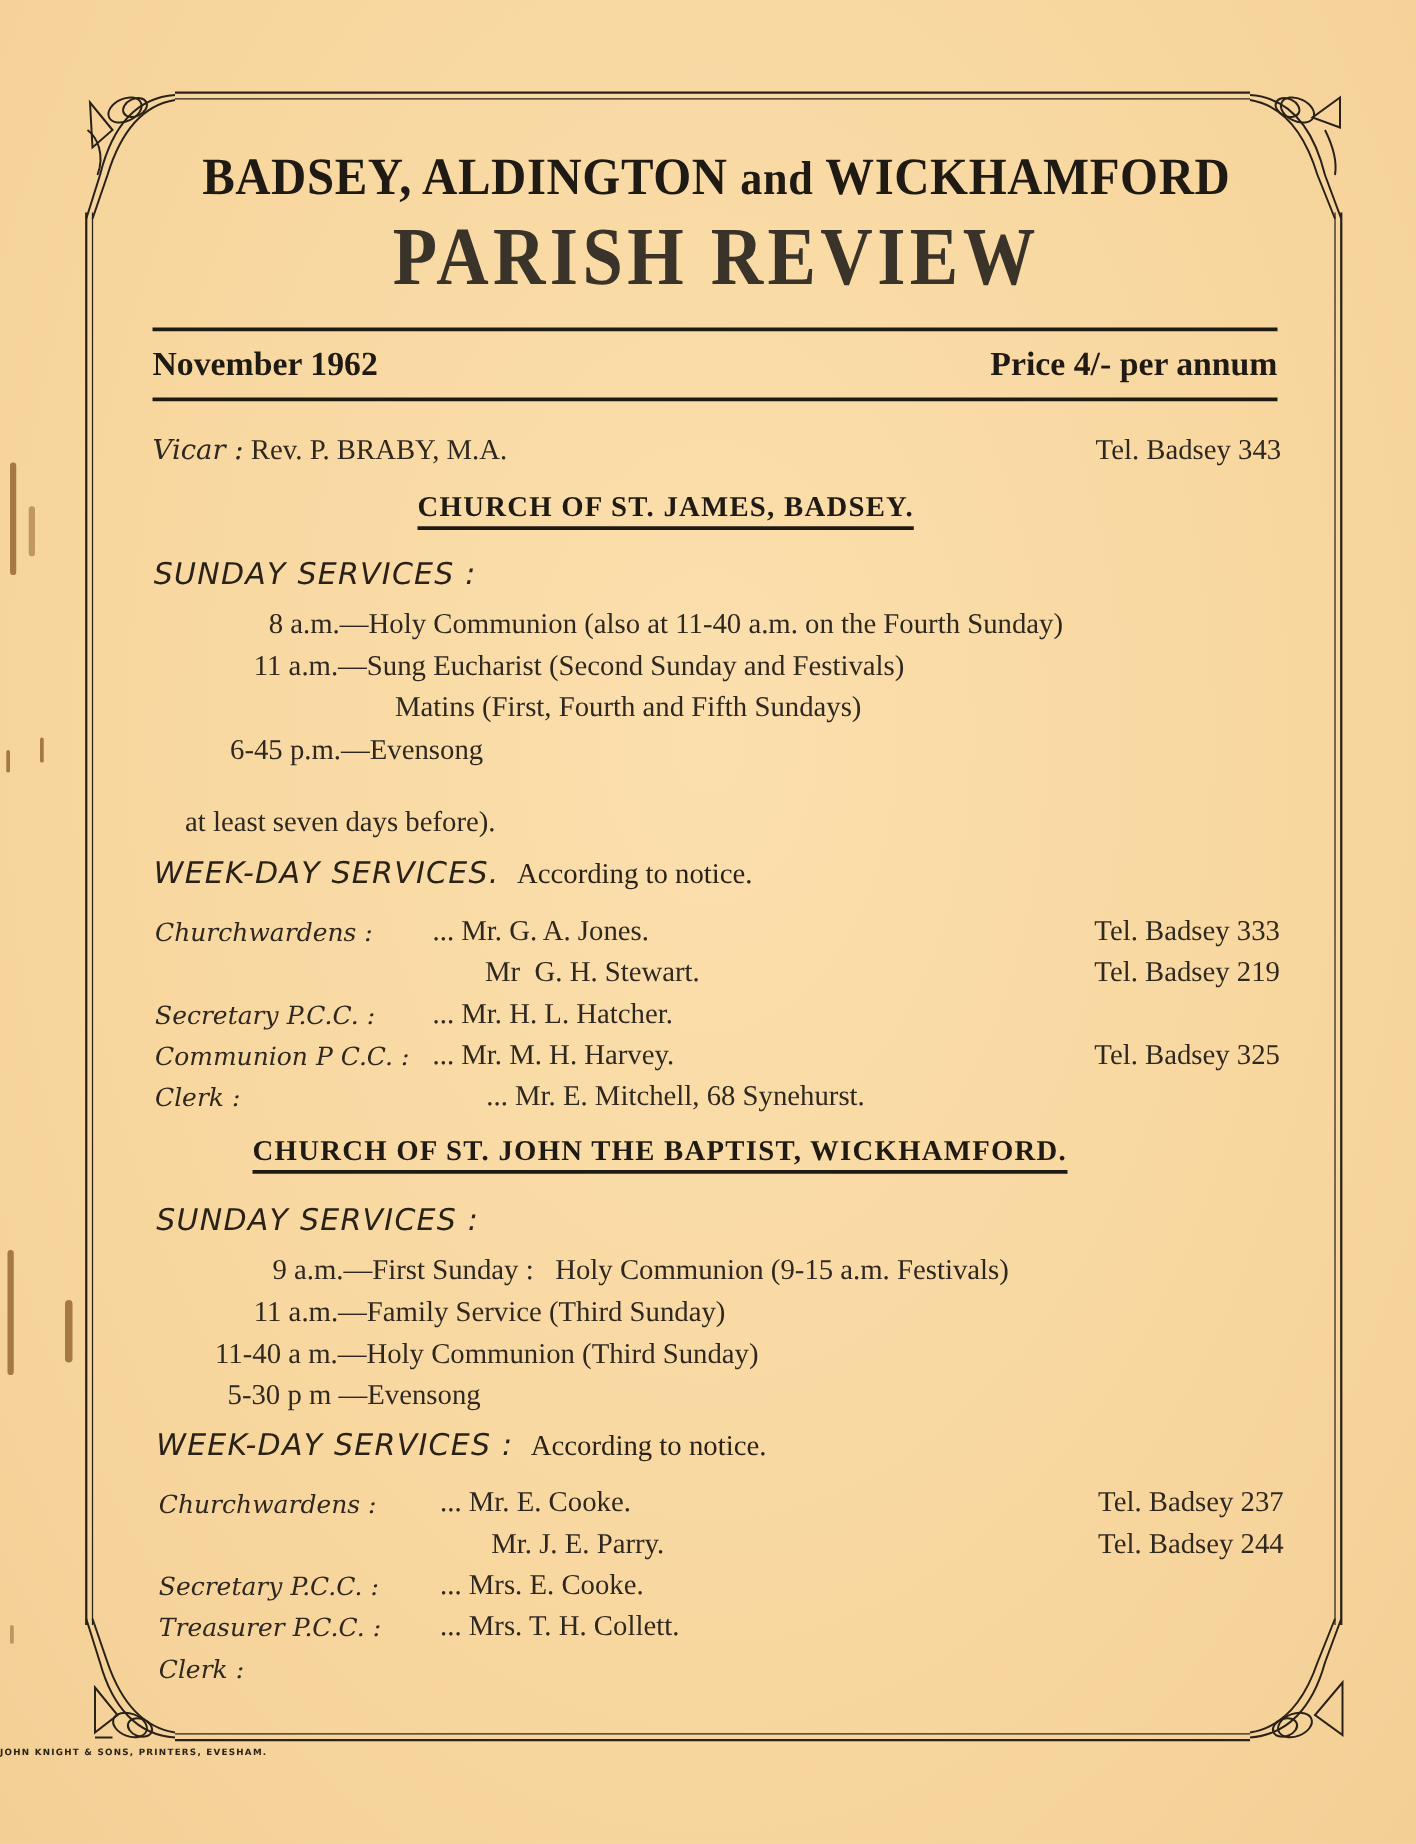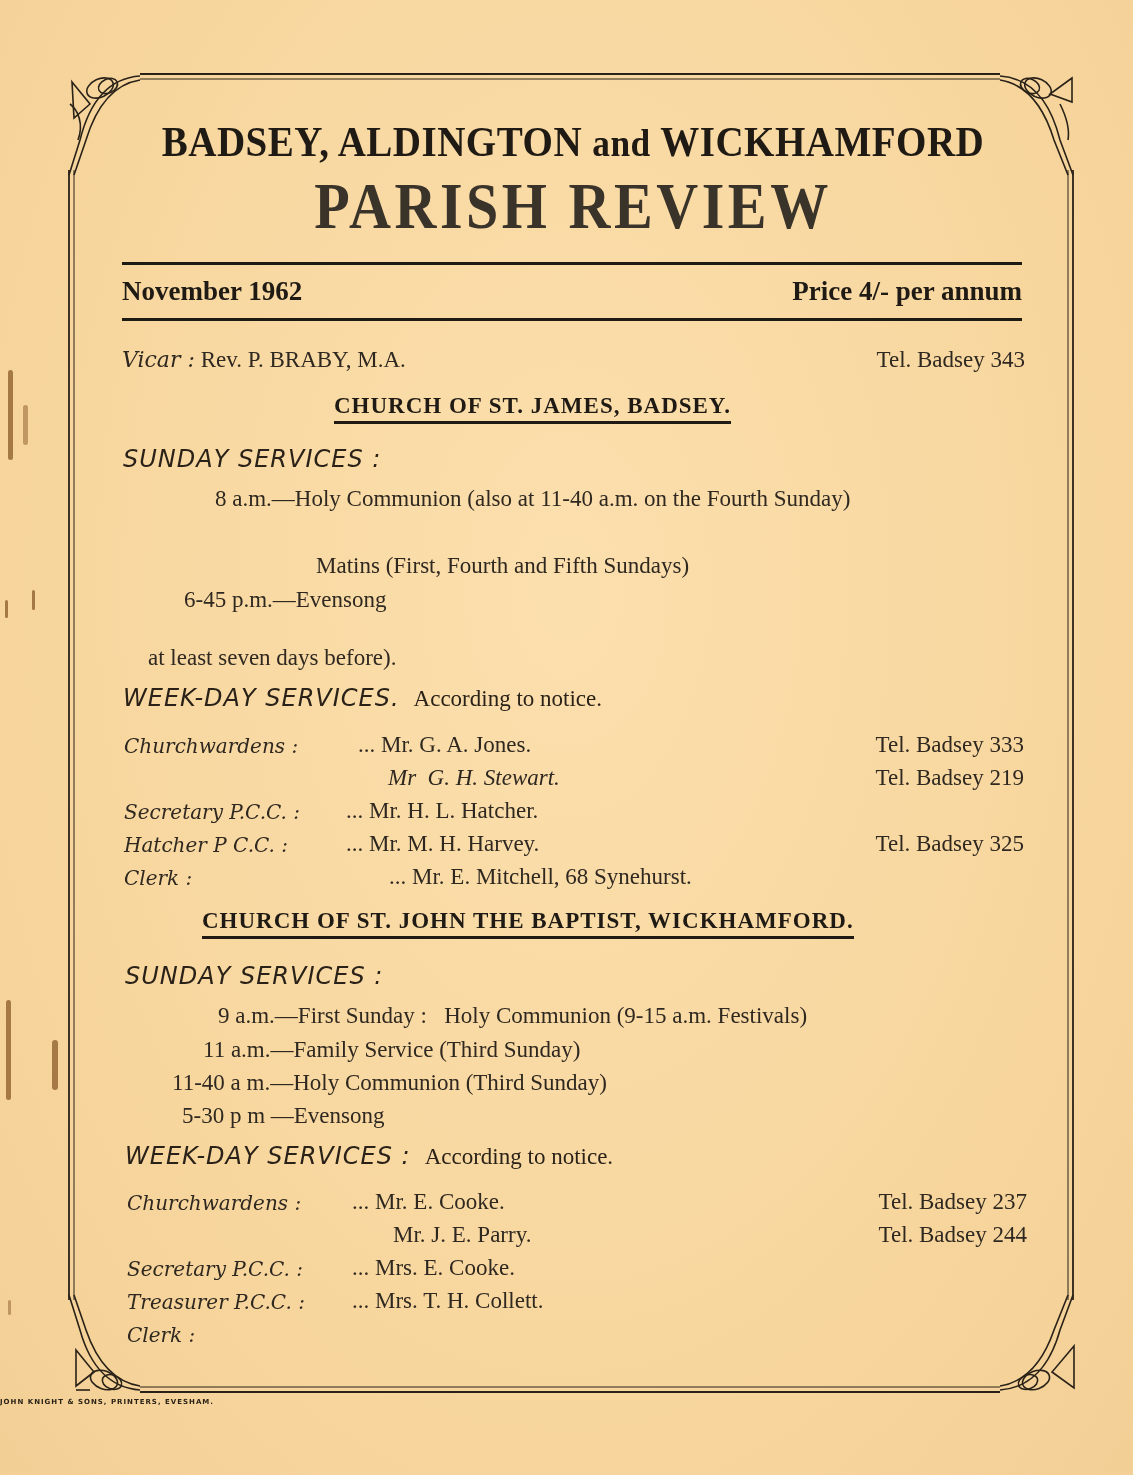--- a/index.html
+++ b/index.html
@@ -142,6 +142,7 @@
   <div class="section-label" style="left:123px;top:445px;">SUNDAY SERVICES :</div>
 
   <div class="line" style="left:215px;top:486px;">8 a.m.—Holy Communion (also at 11-40 a.m. on the Fourth Sunday)</div>
+  <div class="line" style="left:203px;top:520px;">11 a.m.—Sung Eucharist (Second Sunday and Festivals)</div>
   <div class="line" style="left:316px;top:553px;">Matins (First, Fourth and Fifth Sundays)</div>
   <div class="line" style="left:184px;top:587px;">6-45 p.m.—Evensong</div>
 

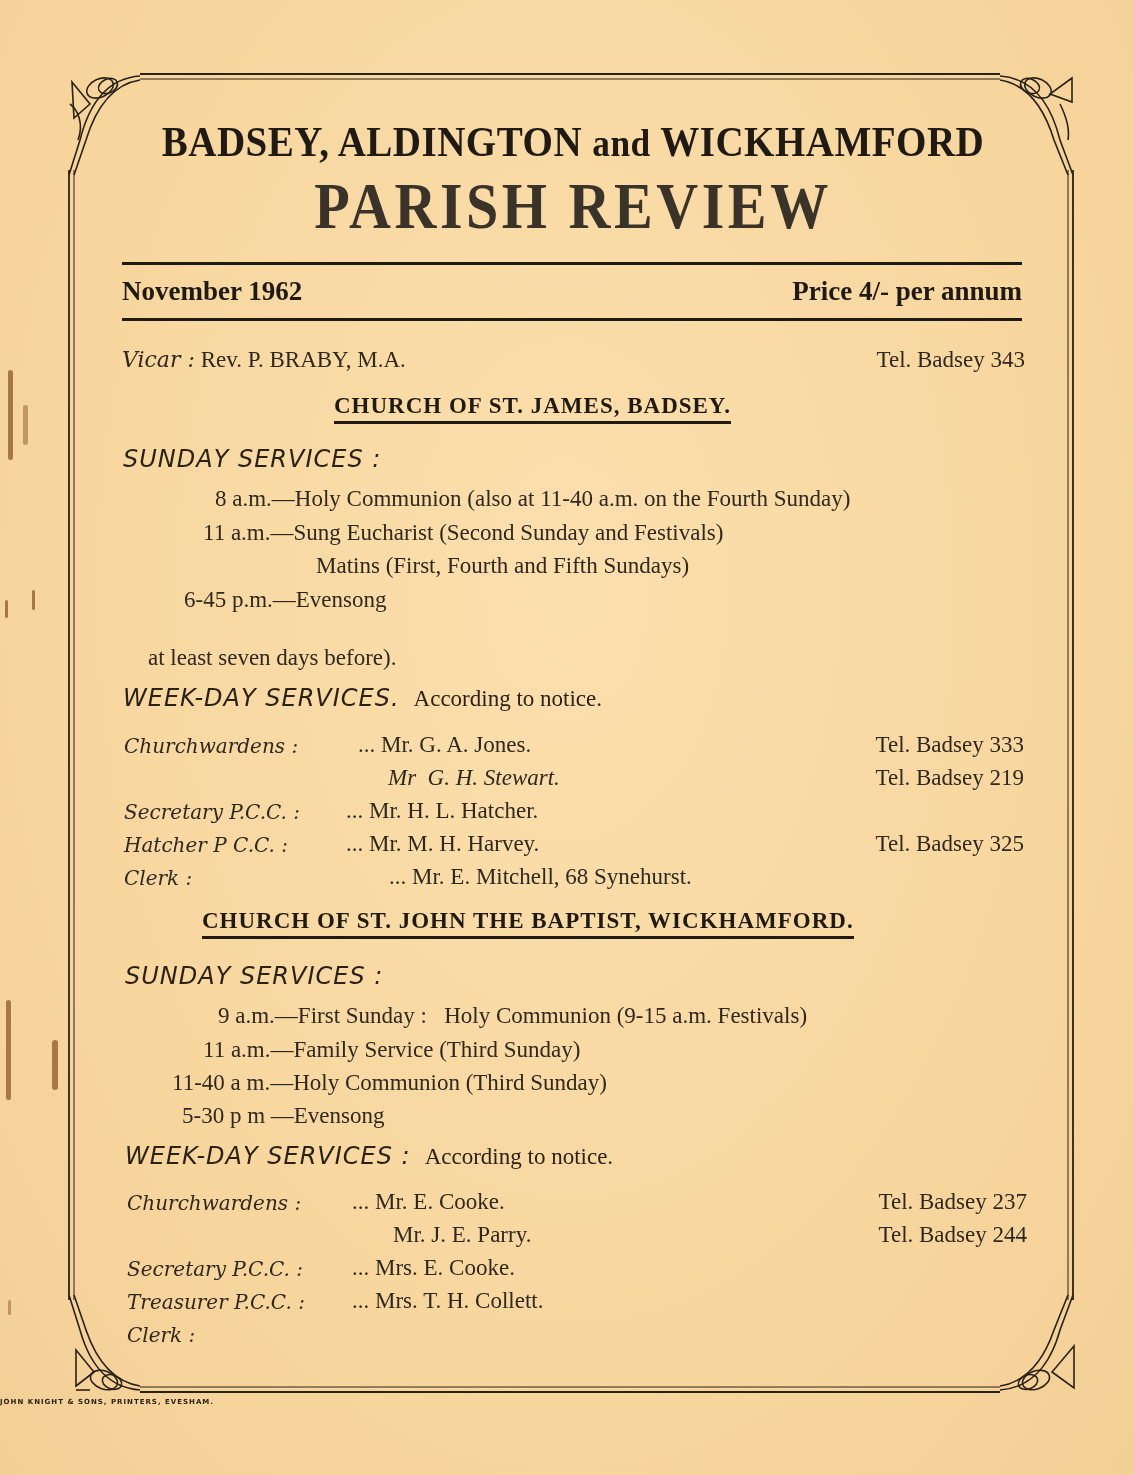--- a/index.html
+++ b/index.html
@@ -154,7 +154,7 @@
 
   <div class="officer" style="top:732px;">
     <span class="role">Churchwardens :</span>
-    <span class="name" style="left:222px;margin-left:12px;">... Mr. G. A. Jones.</span>
+    <span class="name" style="left:222px;">... Mr. G. A. Jones.</span>
     <span class="tel">Tel. Badsey 333</span>
   </div>
   <div class="officer" style="top:765px;">

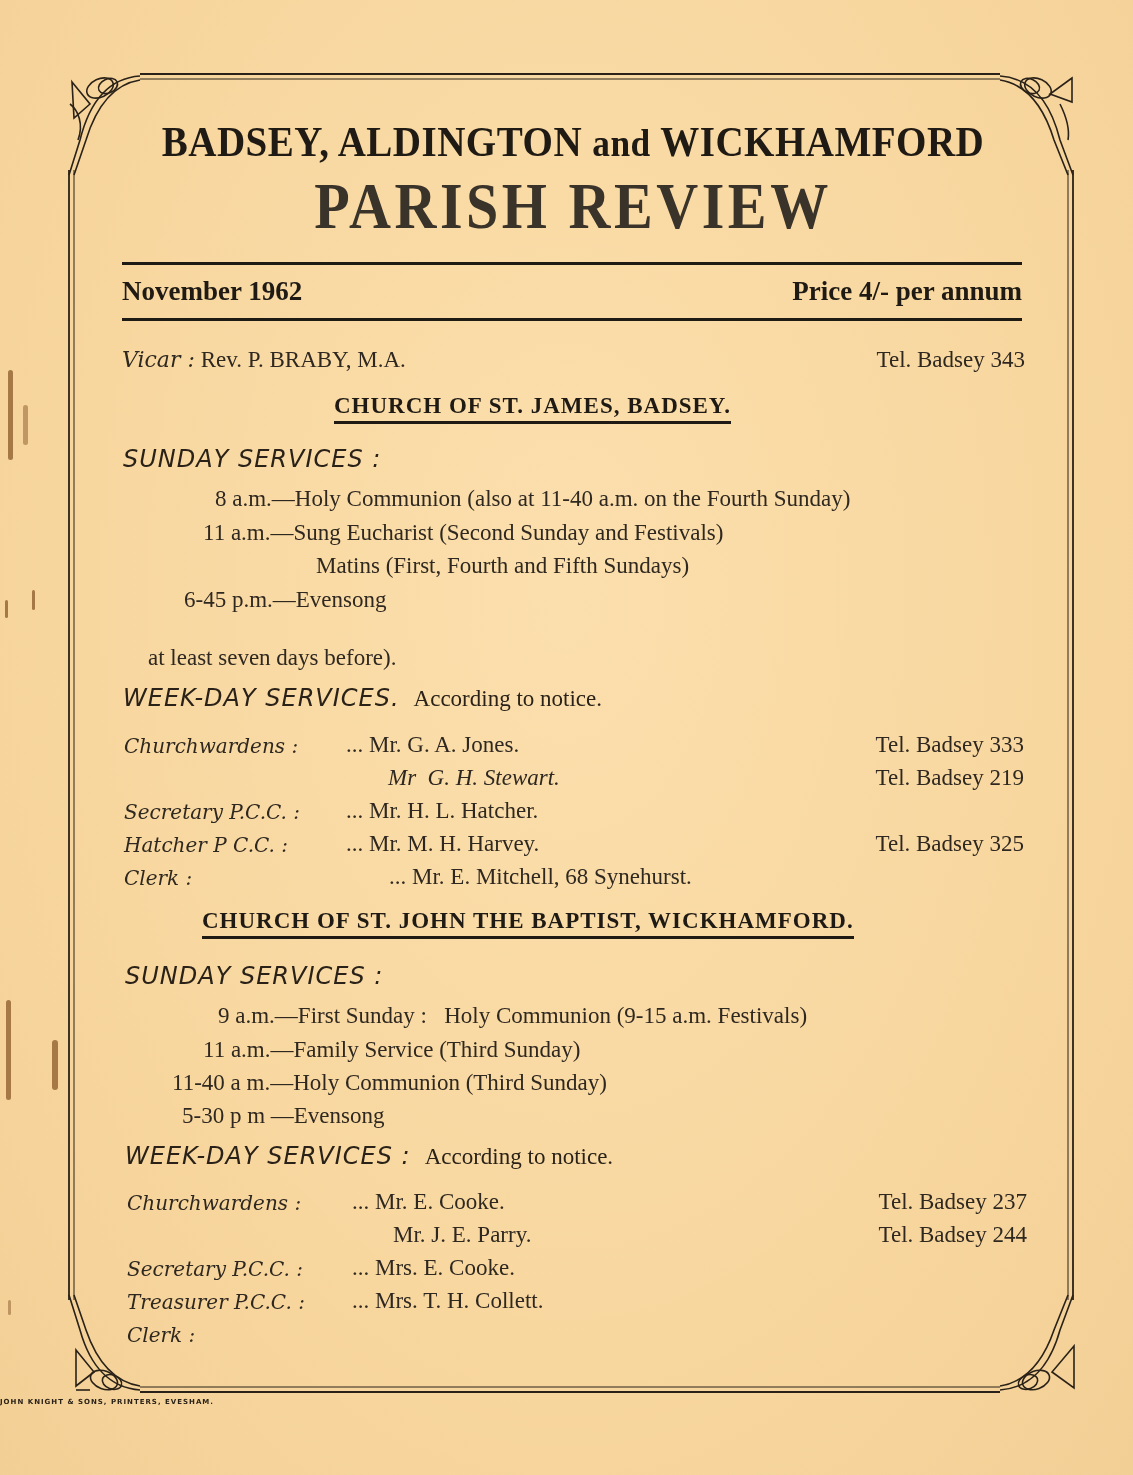--- a/index.html
+++ b/index.html
@@ -159,7 +159,7 @@
   </div>
   <div class="officer" style="top:765px;">
     <span class="role"></span>
-    <span class="name" style="left:264px;white-space:pre;font-style:italic;">Mr  G. H. Stewart.</span>
+    <span class="name" style="left:264px;white-space:pre;">Mr  G. H. Stewart.</span>
     <span class="tel">Tel. Badsey 219</span>
   </div>
   <div class="officer" style="top:798px;">

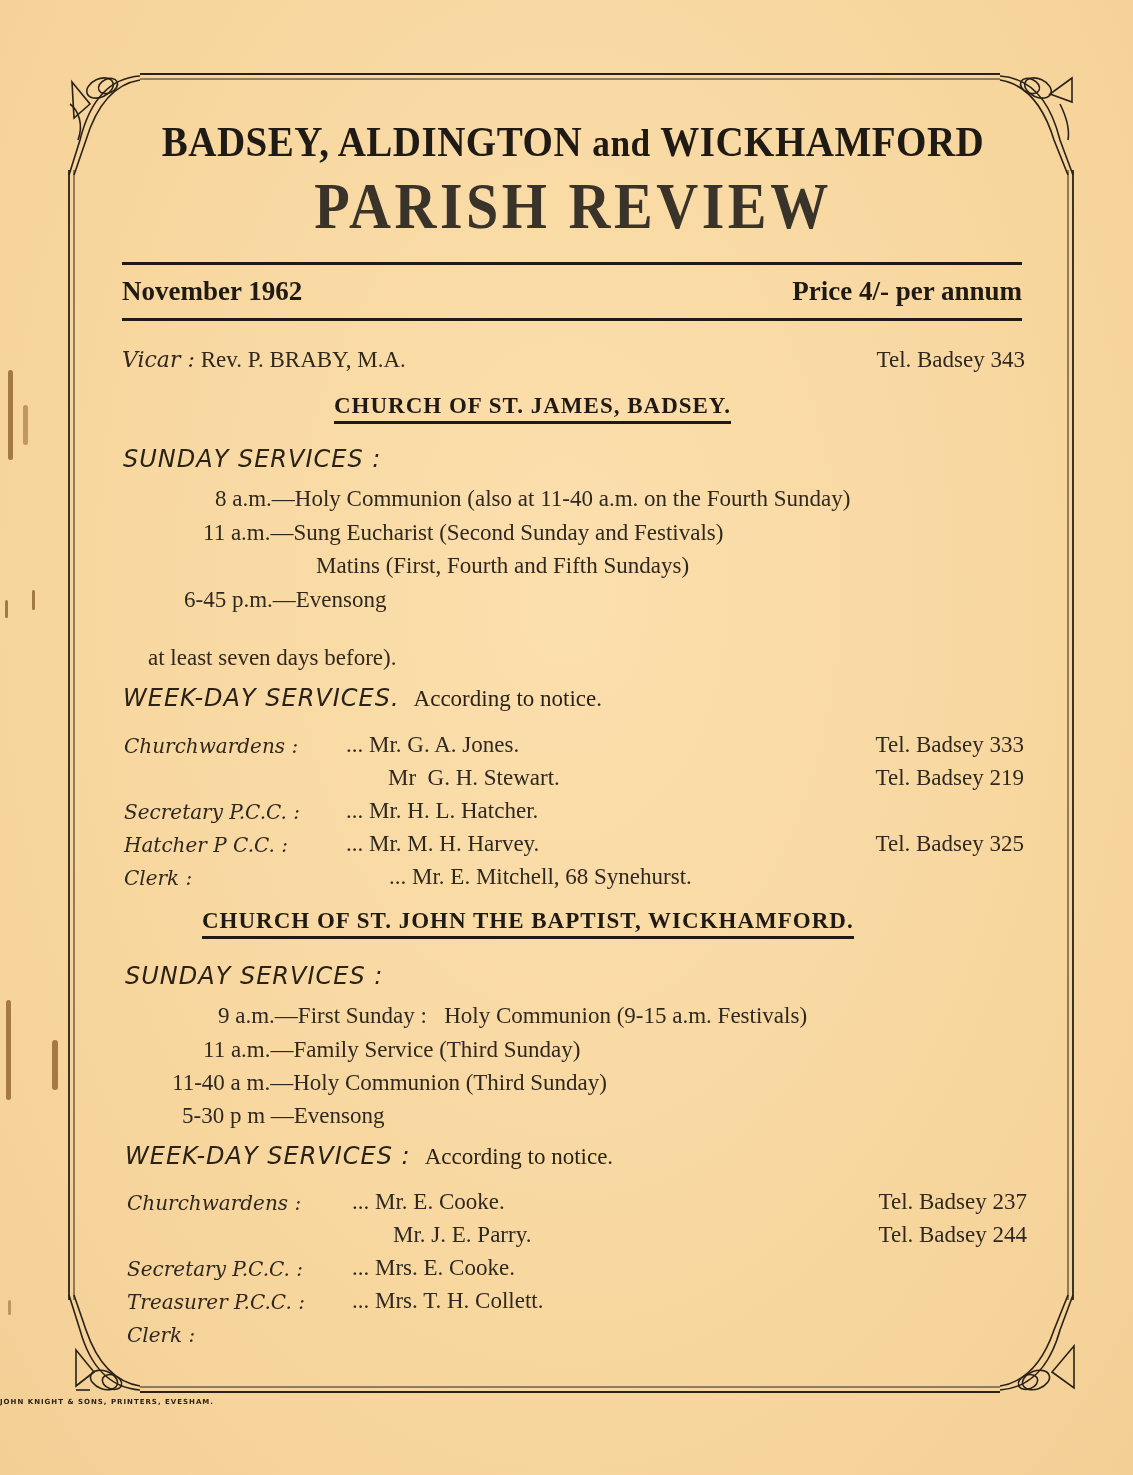--- a/index.html
+++ b/index.html
@@ -168,7 +168,7 @@
     <span class="tel"></span>
   </div>
   <div class="officer" style="top:831px;">
-    <span class="role">Hatcher P C.C. :</span>
+    <span class="role">Communion P C.C. :</span>
     <span class="name" style="left:222px;">... Mr. M. H. Harvey.</span>
     <span class="tel">Tel. Badsey 325</span>
   </div>

